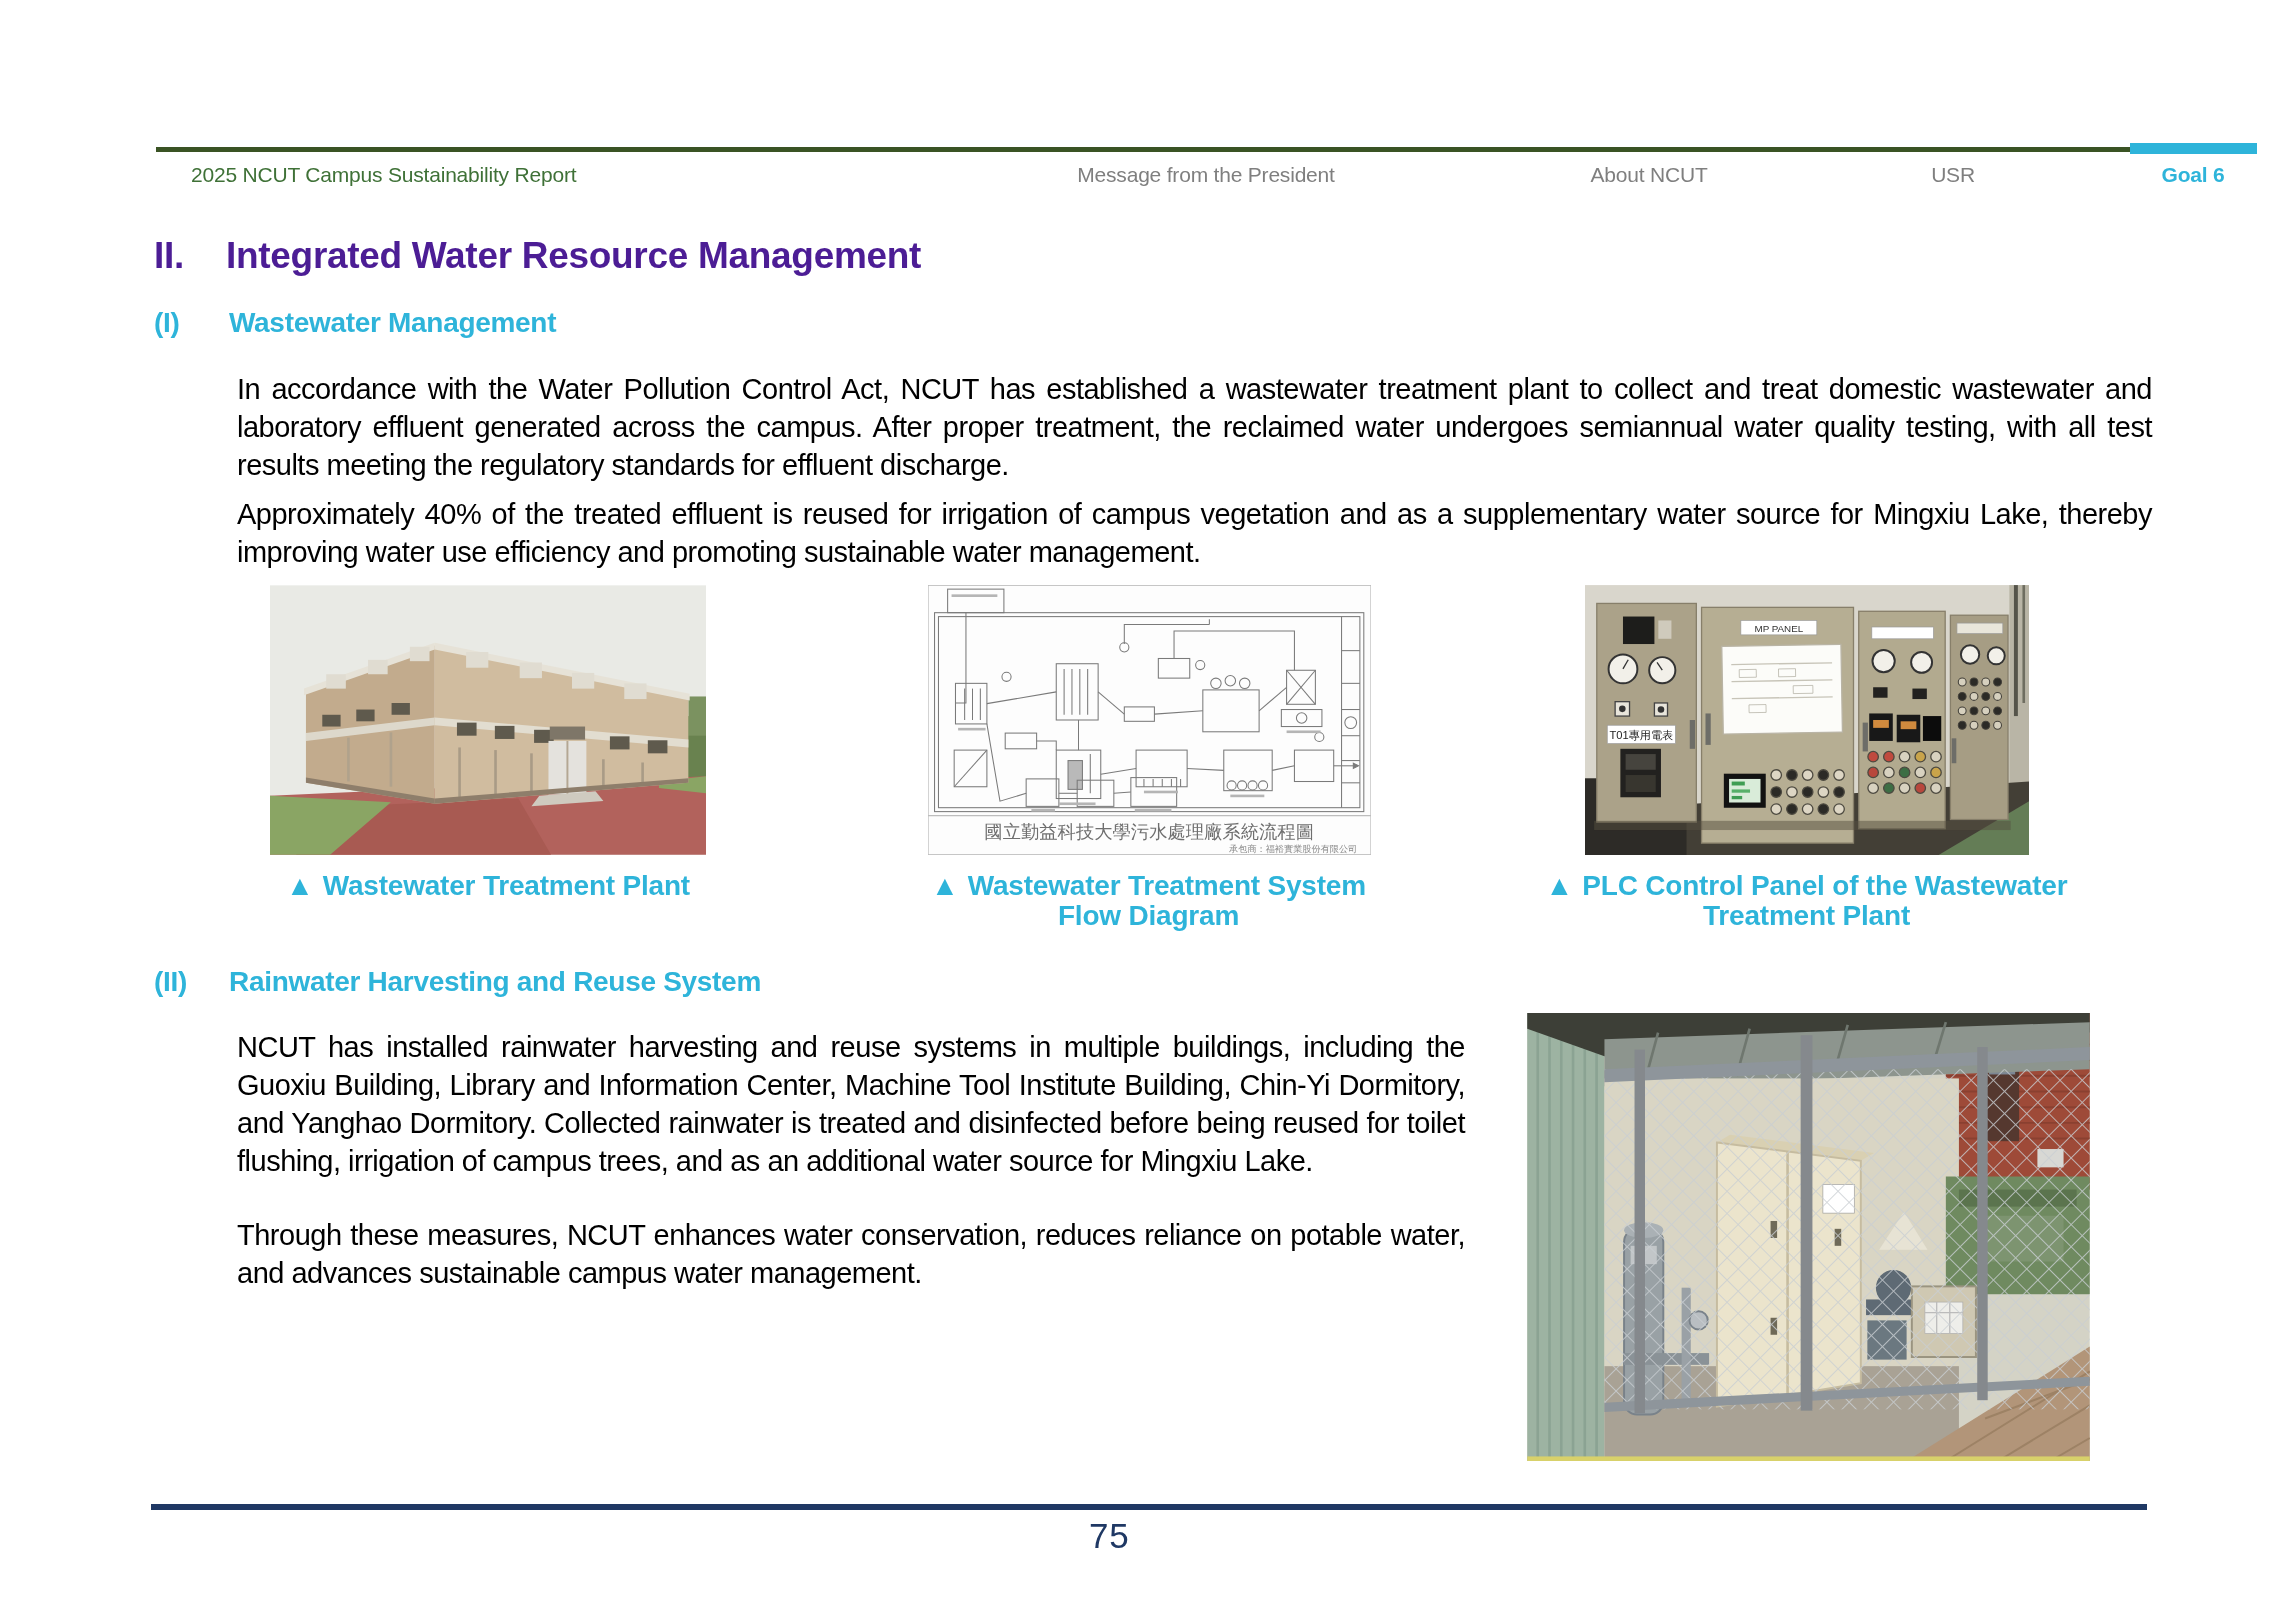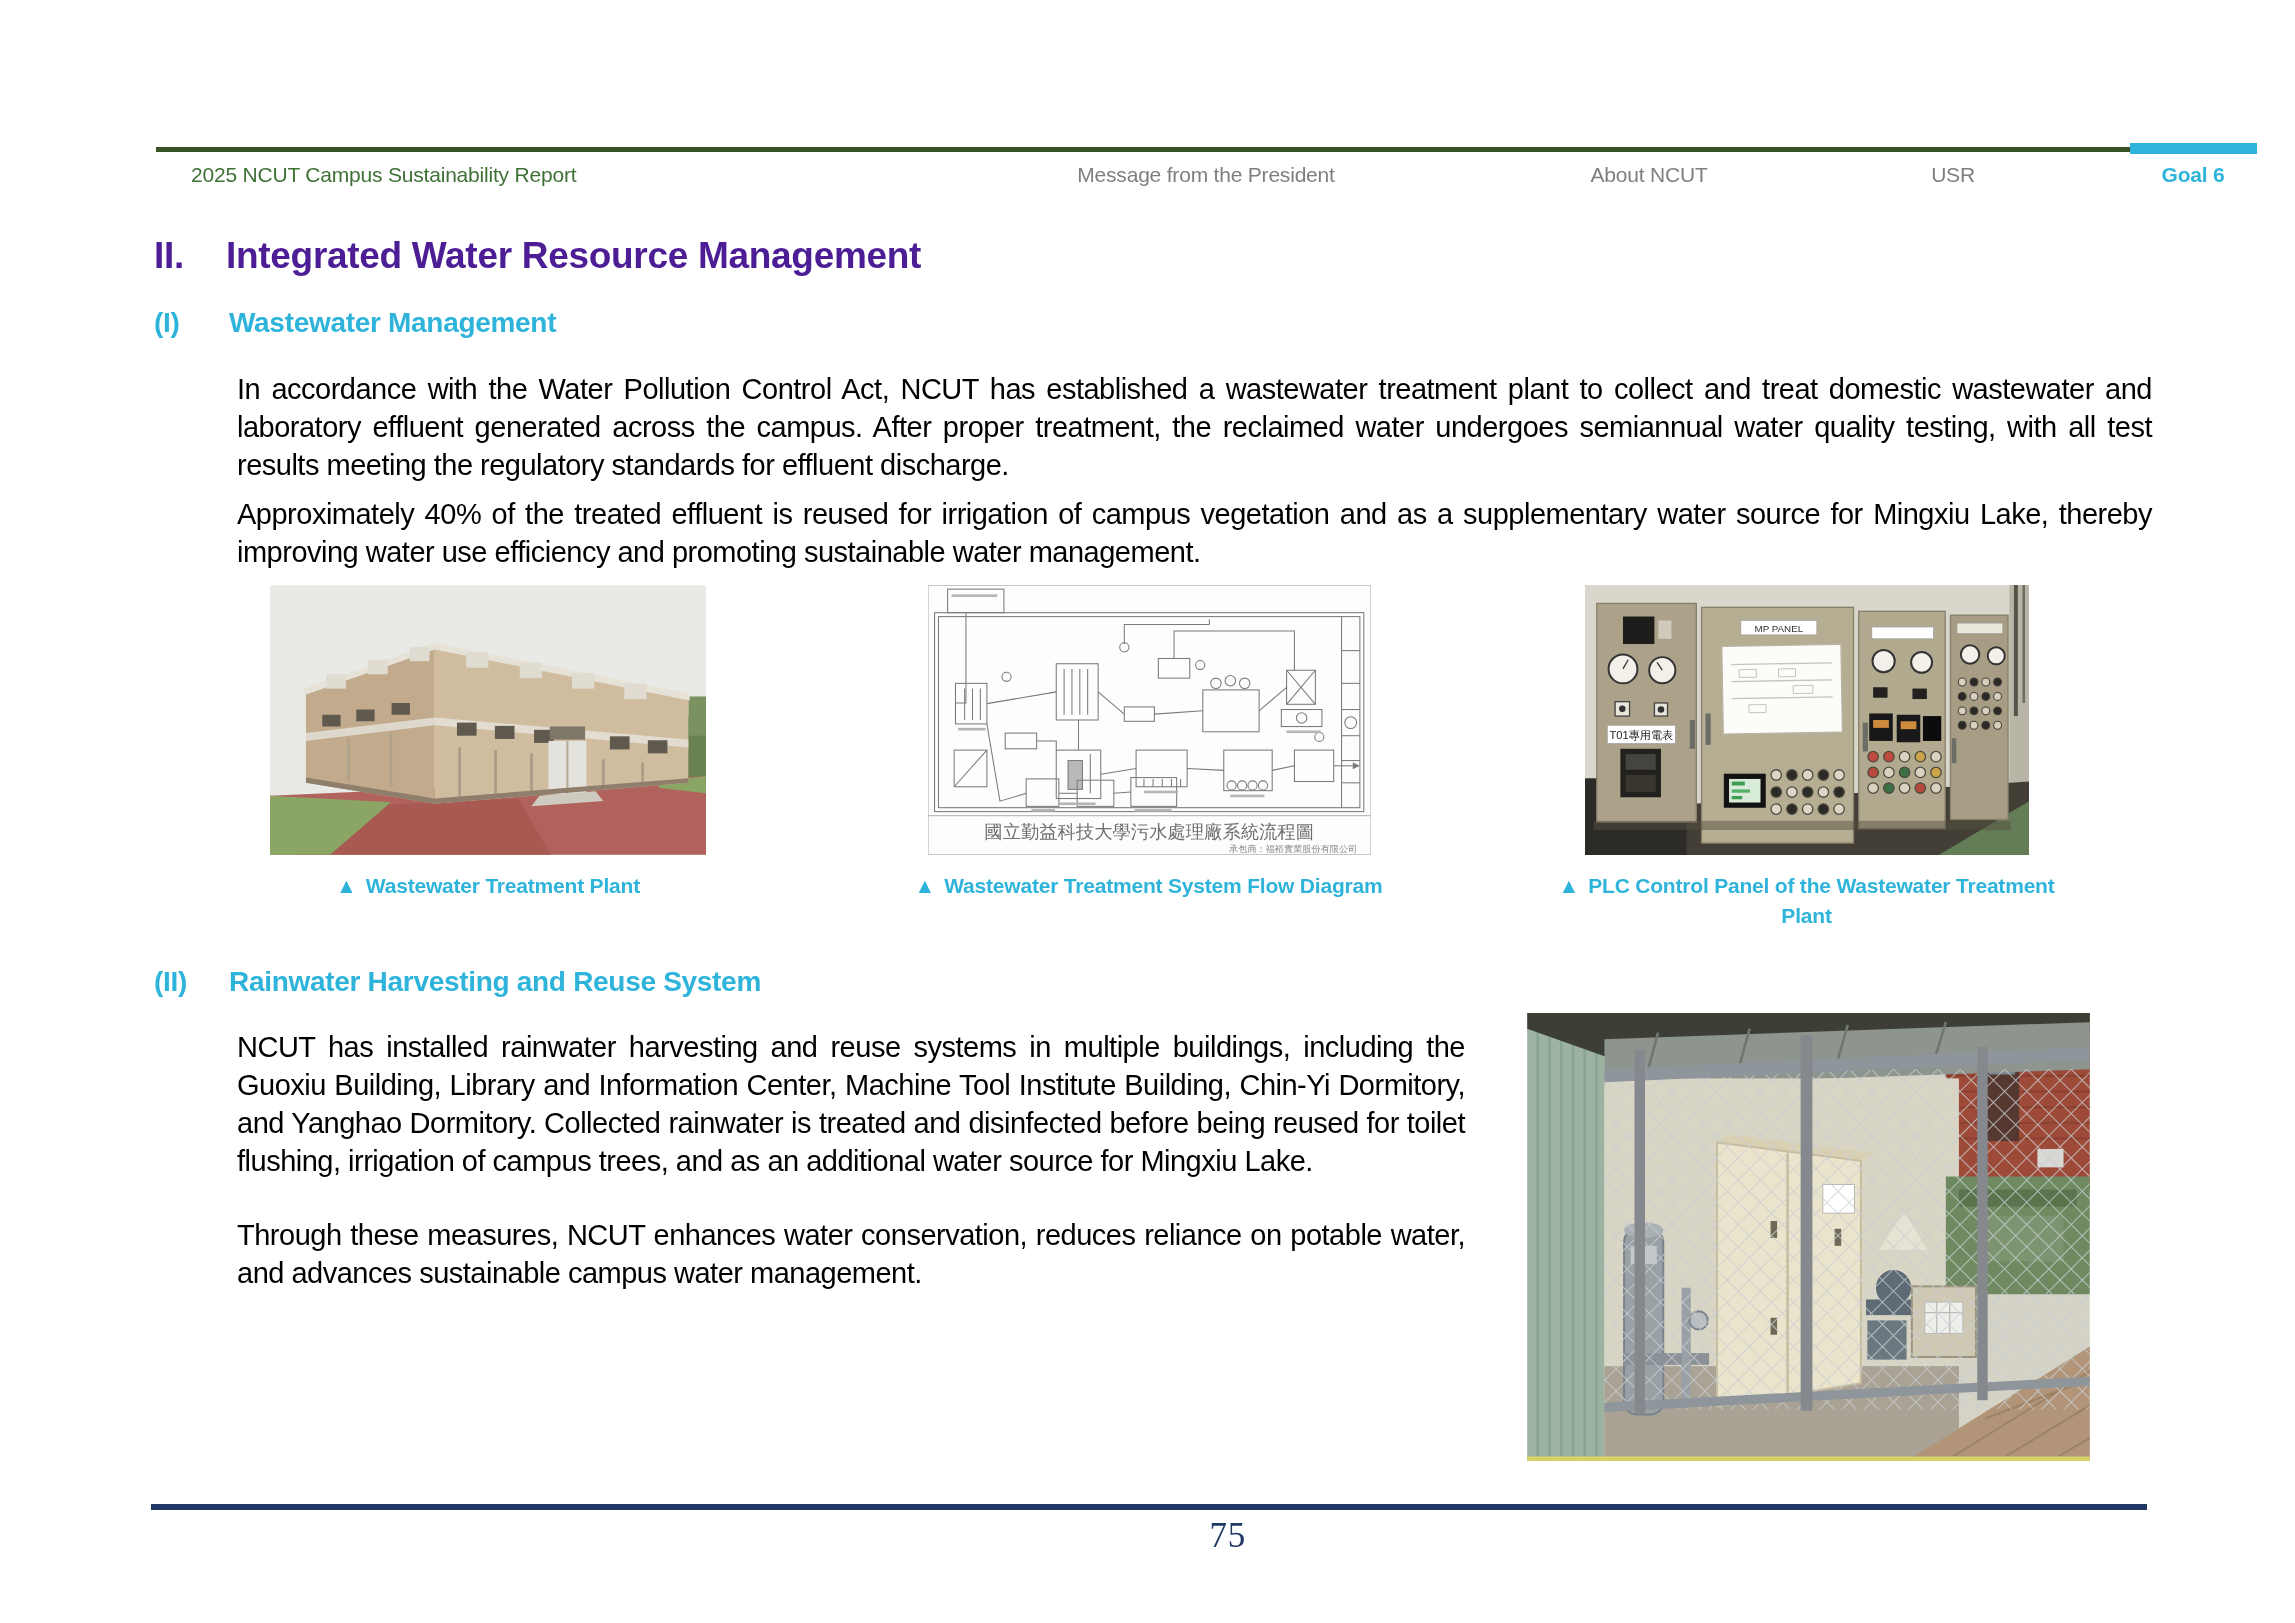--- a/index.html
+++ b/index.html
@@ -28,7 +28,7 @@
   .fig svg{display:block;}
   .fig-caption{
     position:absolute;top:839px;text-align:center;color:#2eb4da;
-    font-weight:bold;font-size:21px;line-height:30px;letter-spacing:-0.2px;
+    font-weight:bold;font-size:28px;line-height:30px;letter-spacing:-0.2px;
   }
   .fig-caption .cap-marker{margin-right:9.2px;}
   .fig-caption.low{top:1437px;}

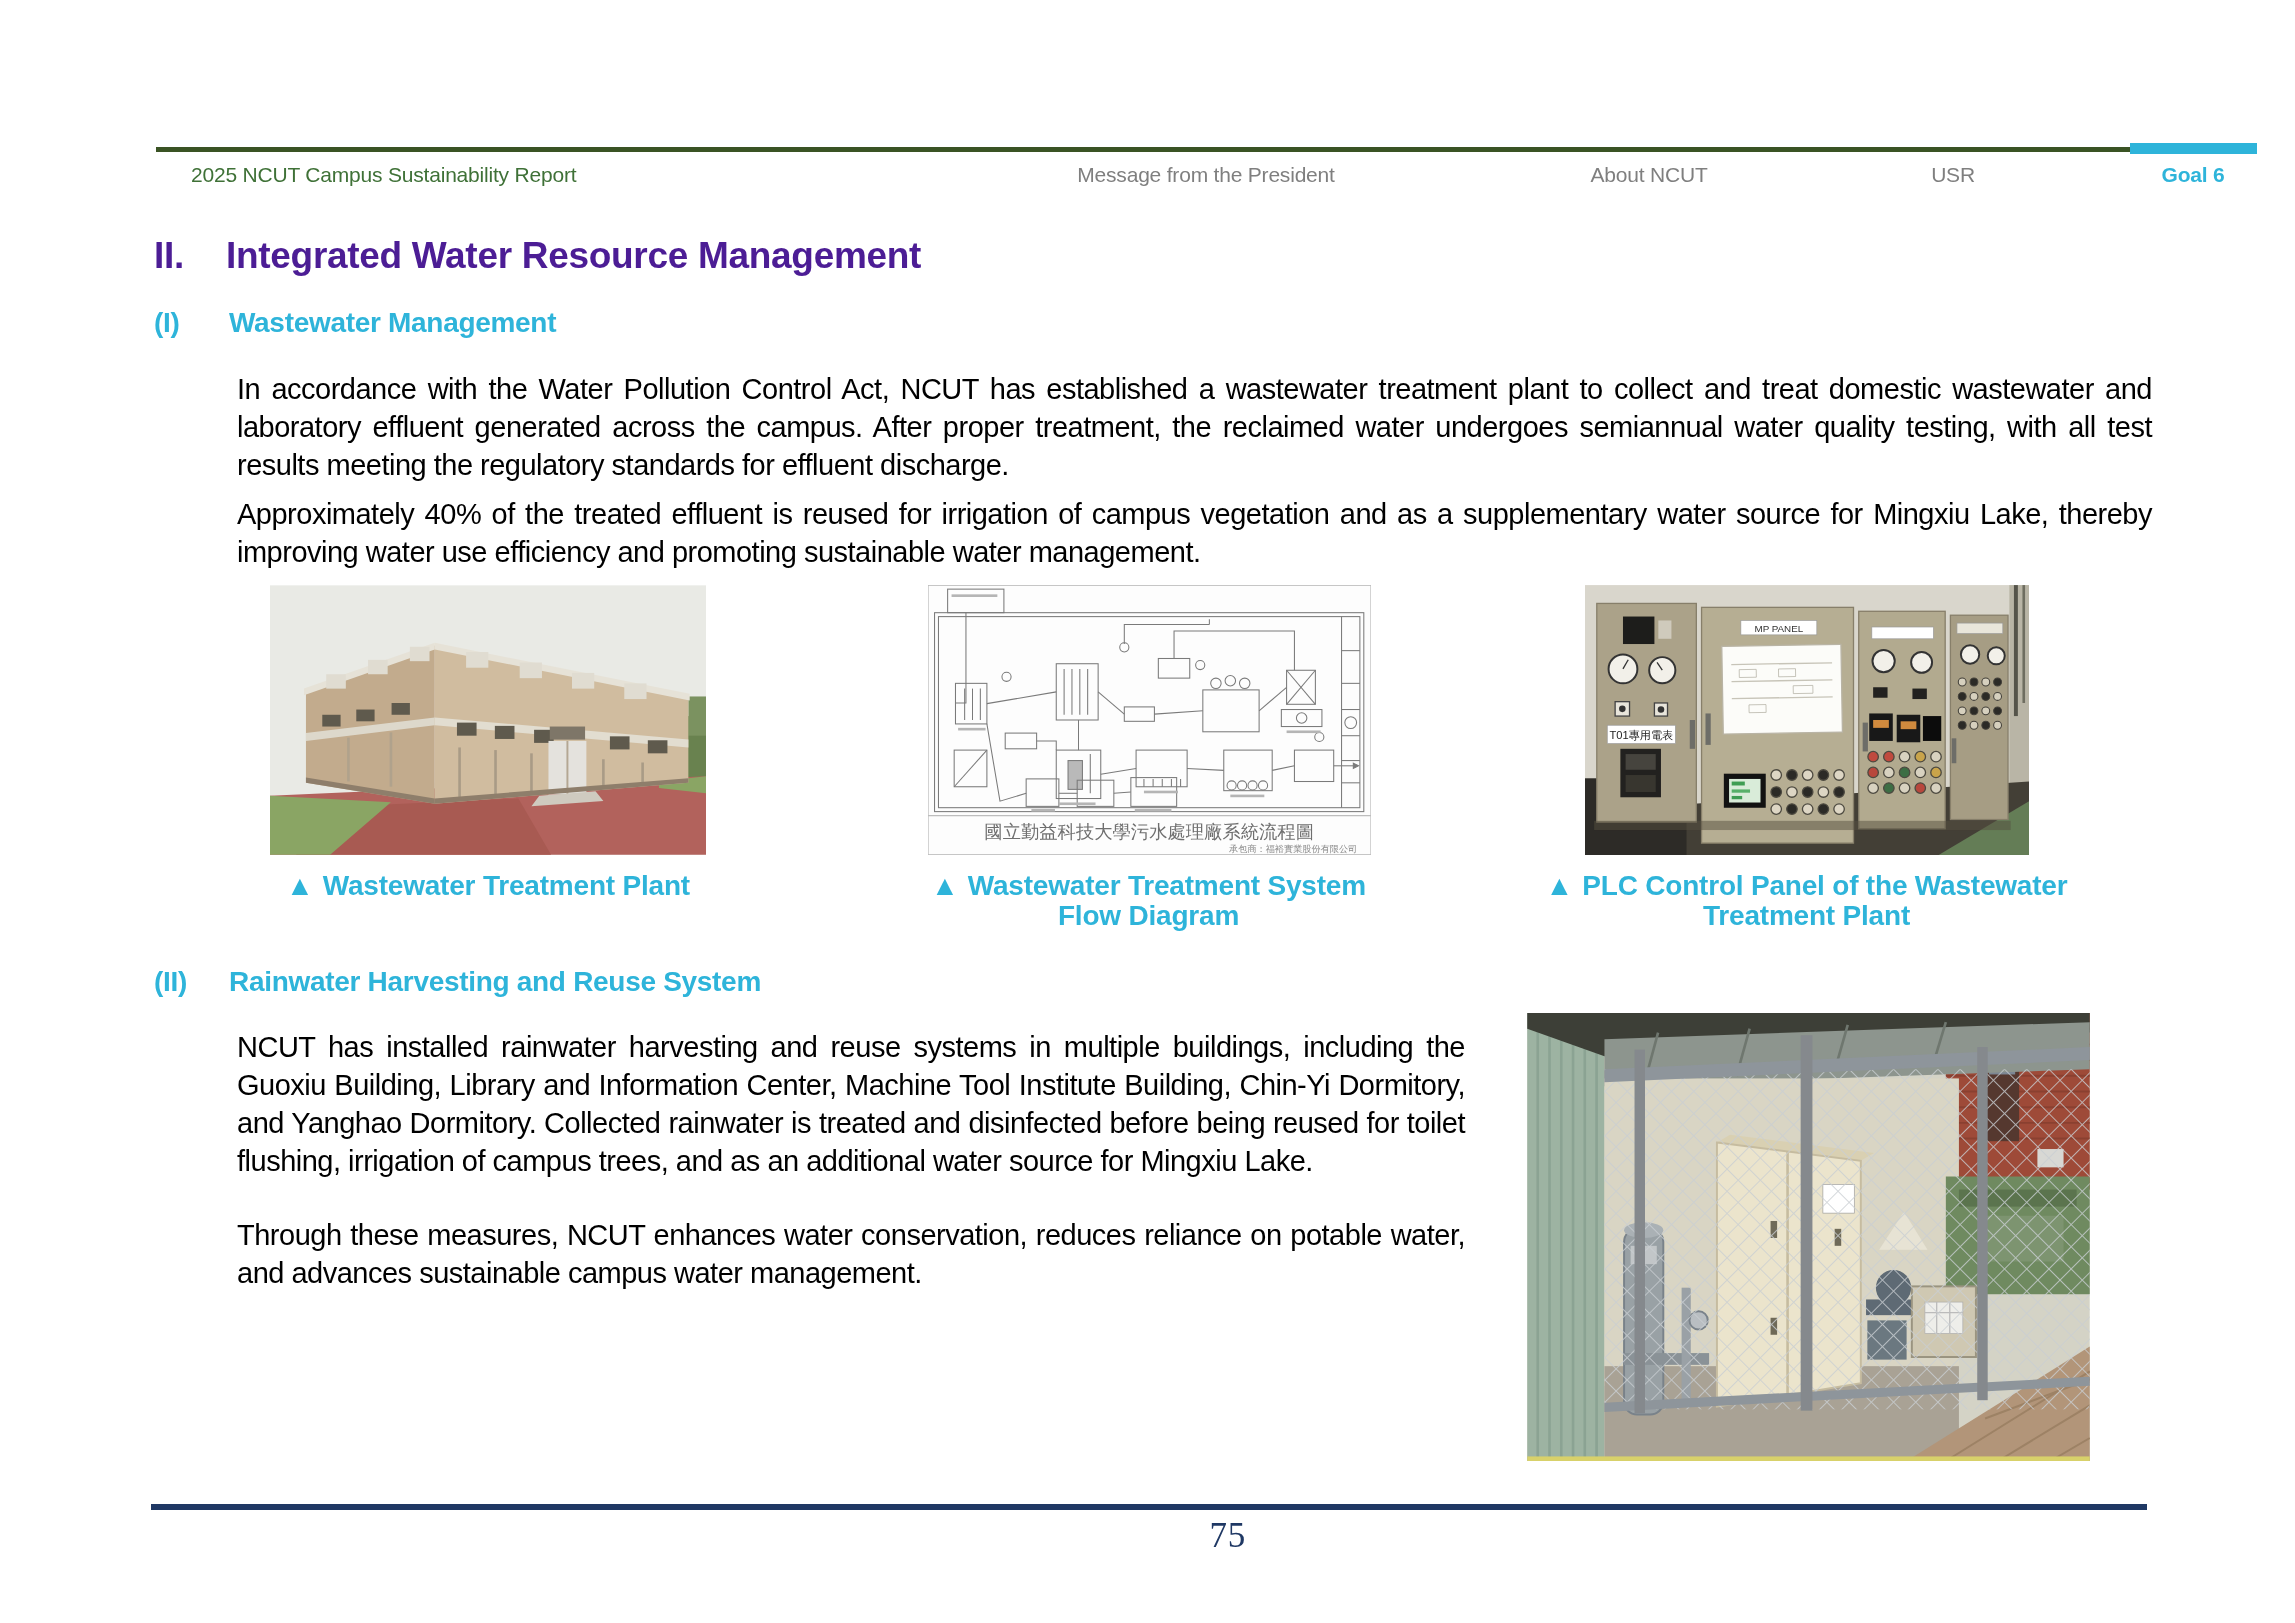--- a/index.html
+++ b/index.html
@@ -34,7 +34,7 @@
   .fig-caption.low{top:1437px;}
   
   .ftr-rule{position:absolute;left:151px;top:1472px;width:1996px;height:5.9px;background:#1f3864;}
-  .page-num{position:absolute;left:1089px;top:1484px;width:157px;text-align:right;font-size:35px;color:#1f3864;letter-spacing:0.7px;font-family:Liberation Serif, serif;}
+  .page-num{position:absolute;left:1089px;top:1484px;width:157px;text-align:left;font-size:35px;color:#1f3864;letter-spacing:0.7px;}
   svg text{font-family:"Liberation Sans",sans-serif;}
 </style>
 </head>

